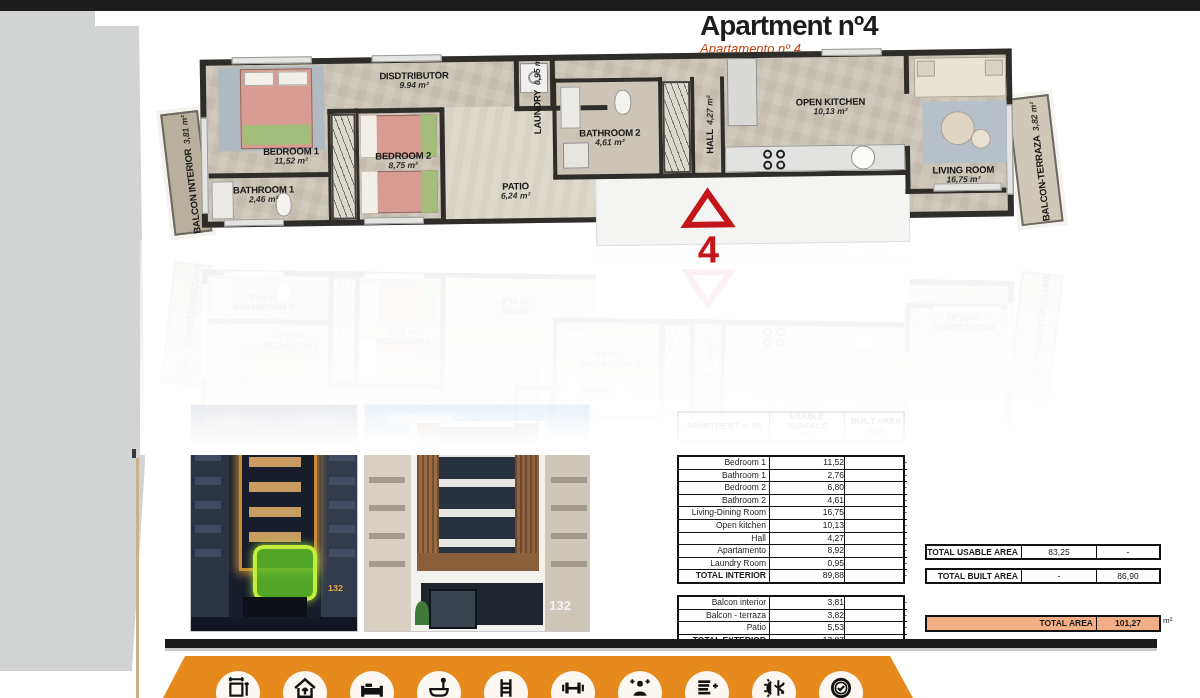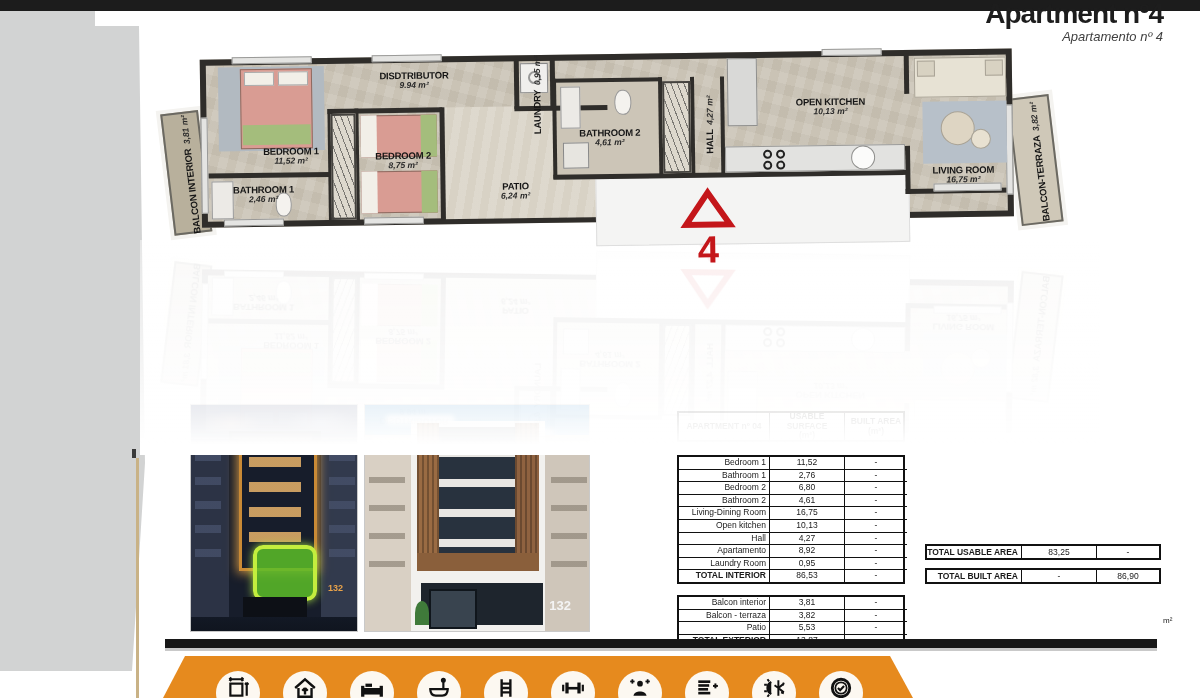--- a/index.html
+++ b/index.html
@@ -13,7 +13,7 @@
   .tan-line{position:absolute;left:136px;top:458px;width:3px;height:240px;background:#c9b286;}
   .tick-mark{position:absolute;left:132px;top:449px;width:4px;height:9px;background:#3a3a3a;}
 
-  .title-wrap{position:absolute;left:700px;top:0;width:463px;text-align:right;line-height:1;}
+  .title-wrap{position:absolute;left:700px;top:12px;width:463px;text-align:left;line-height:1;}
   .title{font-size:28px;font-weight:700;letter-spacing:-1px;color:#1d1d1d;}
   .subtitle{font-size:13px;font-style:italic;color:#404040;margin-top:2px;}
 

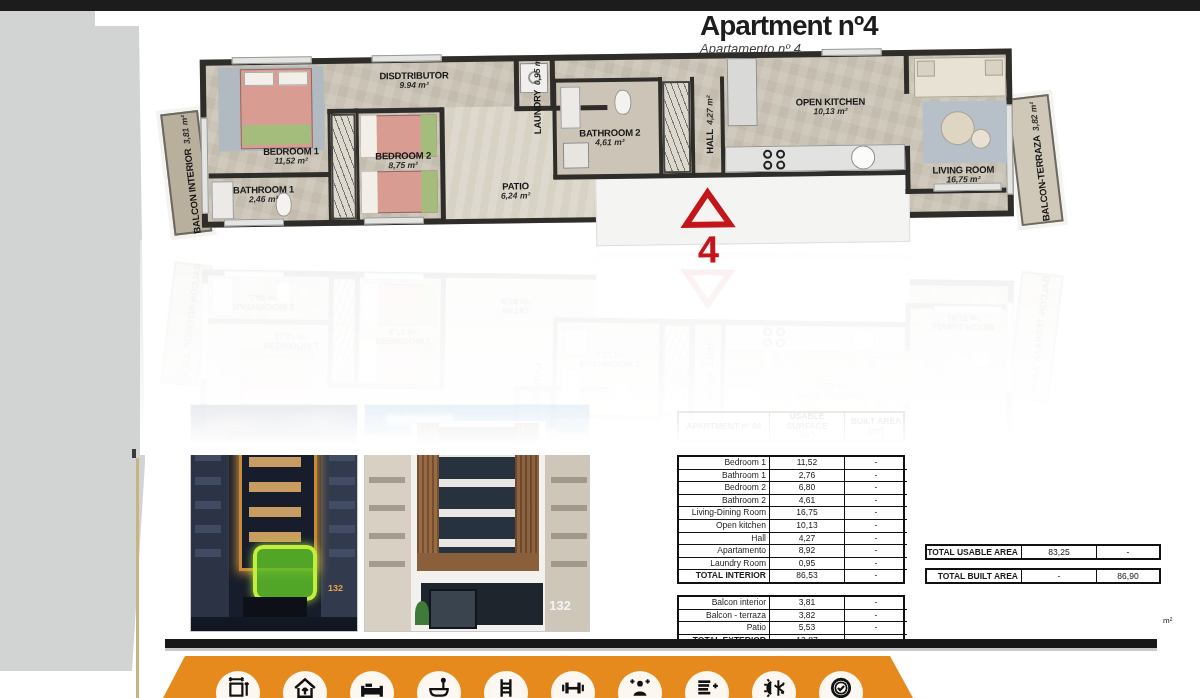--- a/index.html
+++ b/index.html
@@ -15,7 +15,7 @@
 
   .title-wrap{position:absolute;left:700px;top:12px;width:463px;text-align:left;line-height:1;}
   .title{font-size:28px;font-weight:700;letter-spacing:-1px;color:#1d1d1d;}
-  .subtitle{font-size:13px;font-style:italic;color:#404040;margin-top:2px;}
+  .subtitle{font-size:13px;font-style:italic;color:#c2410c;margin-top:2px;}
 
   
   .plan-pos{position:absolute;left:163px;top:50px;width:895px;height:200px;transform:rotate(-0.8deg);z-index:3;}

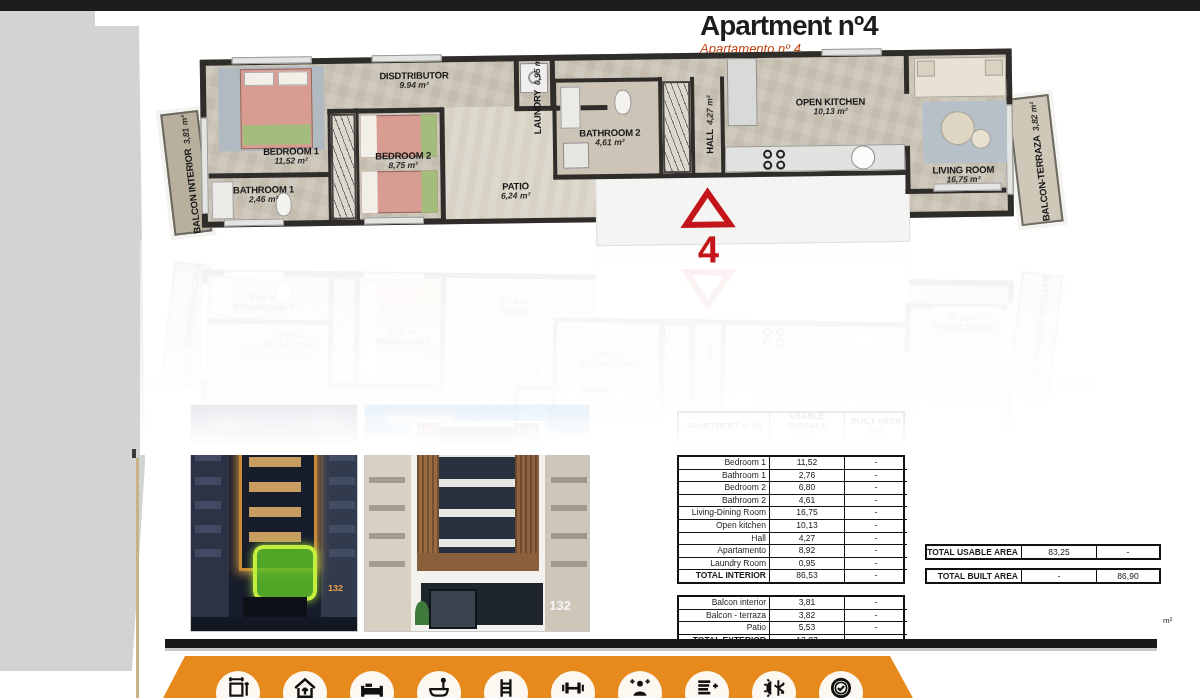--- a/index.html
+++ b/index.html
@@ -61,7 +61,7 @@
         overflow:hidden;}
   .tblock>div:nth-child(-n+3){border-top:none;}
   .tblock>div:nth-child(3n+1){border-left:none;text-align:right;padding-right:3px;box-sizing:border-box;}
-  .tblock>div:nth-child(3n+2),.tblock>div:nth-child(3n){text-align:center;}
+  .tblock>div:nth-child(3n+2),.tblock>div:nth-child(3n){text-align:right;}
   .b{font-weight:700;}
   .sumbox{position:absolute;display:grid;grid-template-columns:94px 75px 63px;border:2px solid #111;
         font-size:8.5px;background:#fff;}

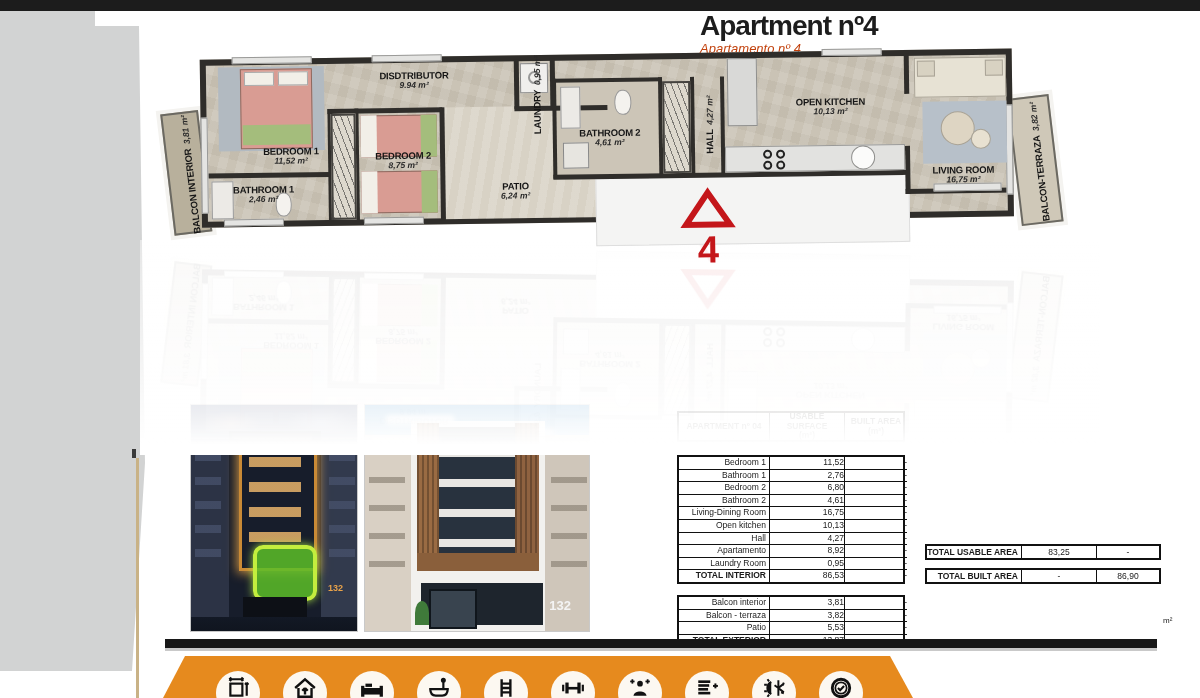--- a/index.html
+++ b/index.html
@@ -444,7 +444,7 @@
         <div>0,95</div>
         <div>-</div>
       <div class="b">TOTAL INTERIOR</div>
-        <div>86,53</div>
+        <div>89,88</div>
         <div>-</div>
     </div>
 

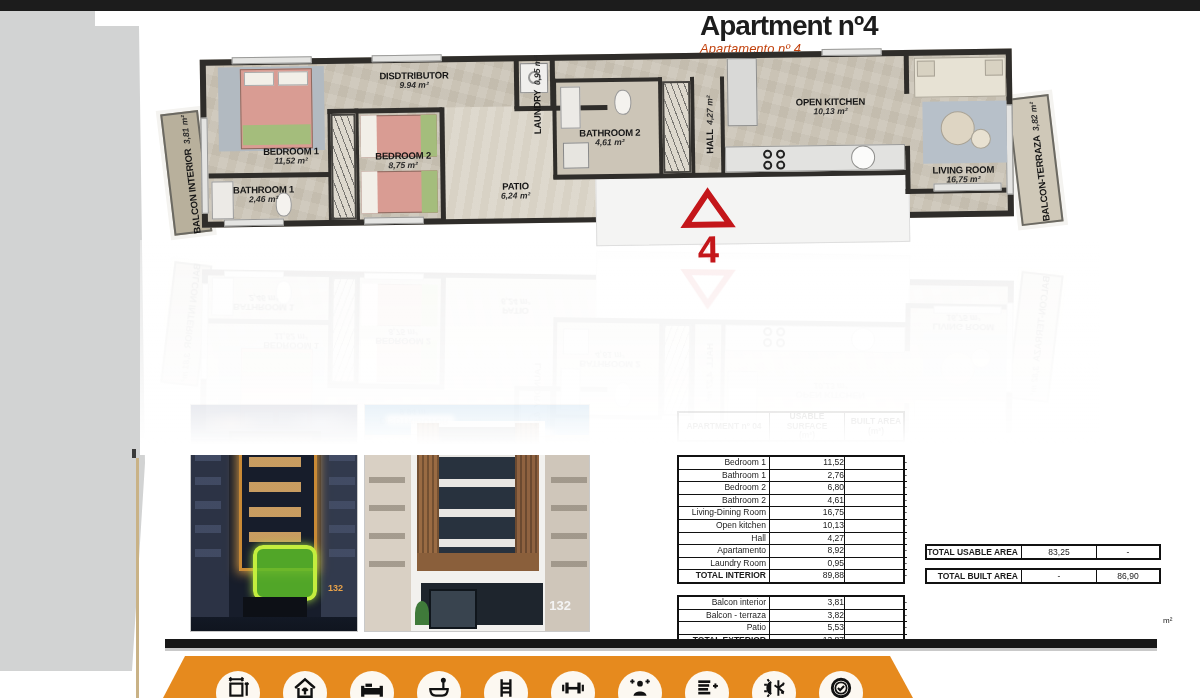--- a/index.html
+++ b/index.html
@@ -474,6 +474,10 @@
       <div>-</div>
       <div>86,90</div>
   </div>
+  <div class="totalbox" style="left:925px;top:615px;">
+    <div>TOTAL AREA</div>
+      <div>101,27</div>
+  </div>
   <div class="unit-m2" style="left:1163px;top:616px;">m²</div>
 
   <div class="divider"></div>

